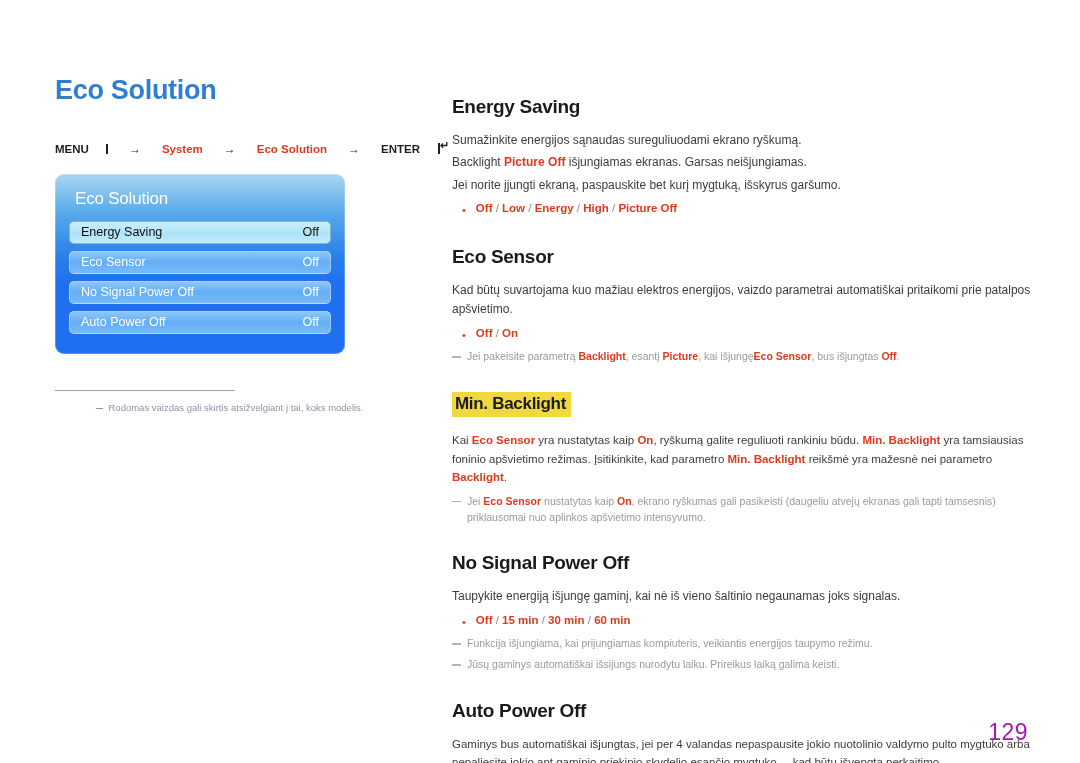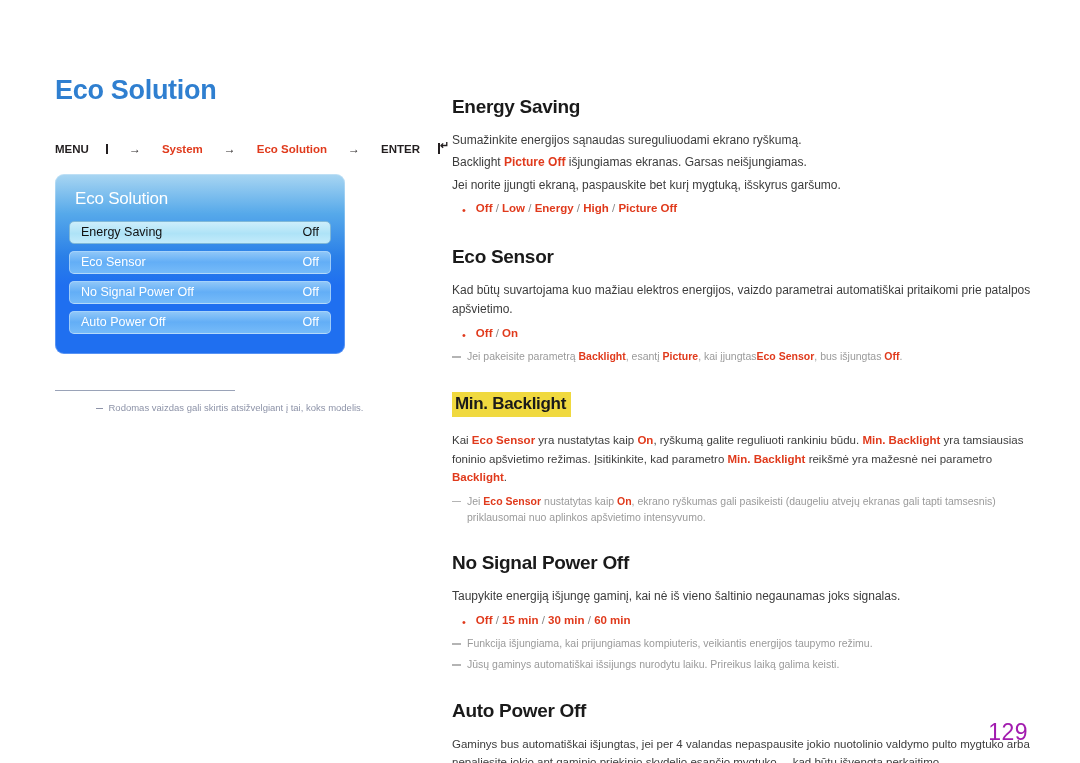--- a/index.html
+++ b/index.html
@@ -316,7 +316,7 @@
       </div>
       <div class="note">
         <span class="ndash"></span>
-        <span class="ntext"><span>Jei pakeisite parametrą </span><b>Backlight</b><span>, esantį </span><b>Picture</b><span>, kai įjungtas</span><b>Eco Sensor</b><span>, bus išjungtas </span><b>Off</b><span>.</span></span>
+        <span class="ntext"><span>Jei pakeisite parametrą </span><b>Backlight</b><span>, esantį </span><b>Picture</b><span>, kai išjungę</span><b>Eco Sensor</b><span>, bus išjungtas </span><b>Off</b><span>.</span></span>
       </div>
     </div>
 

